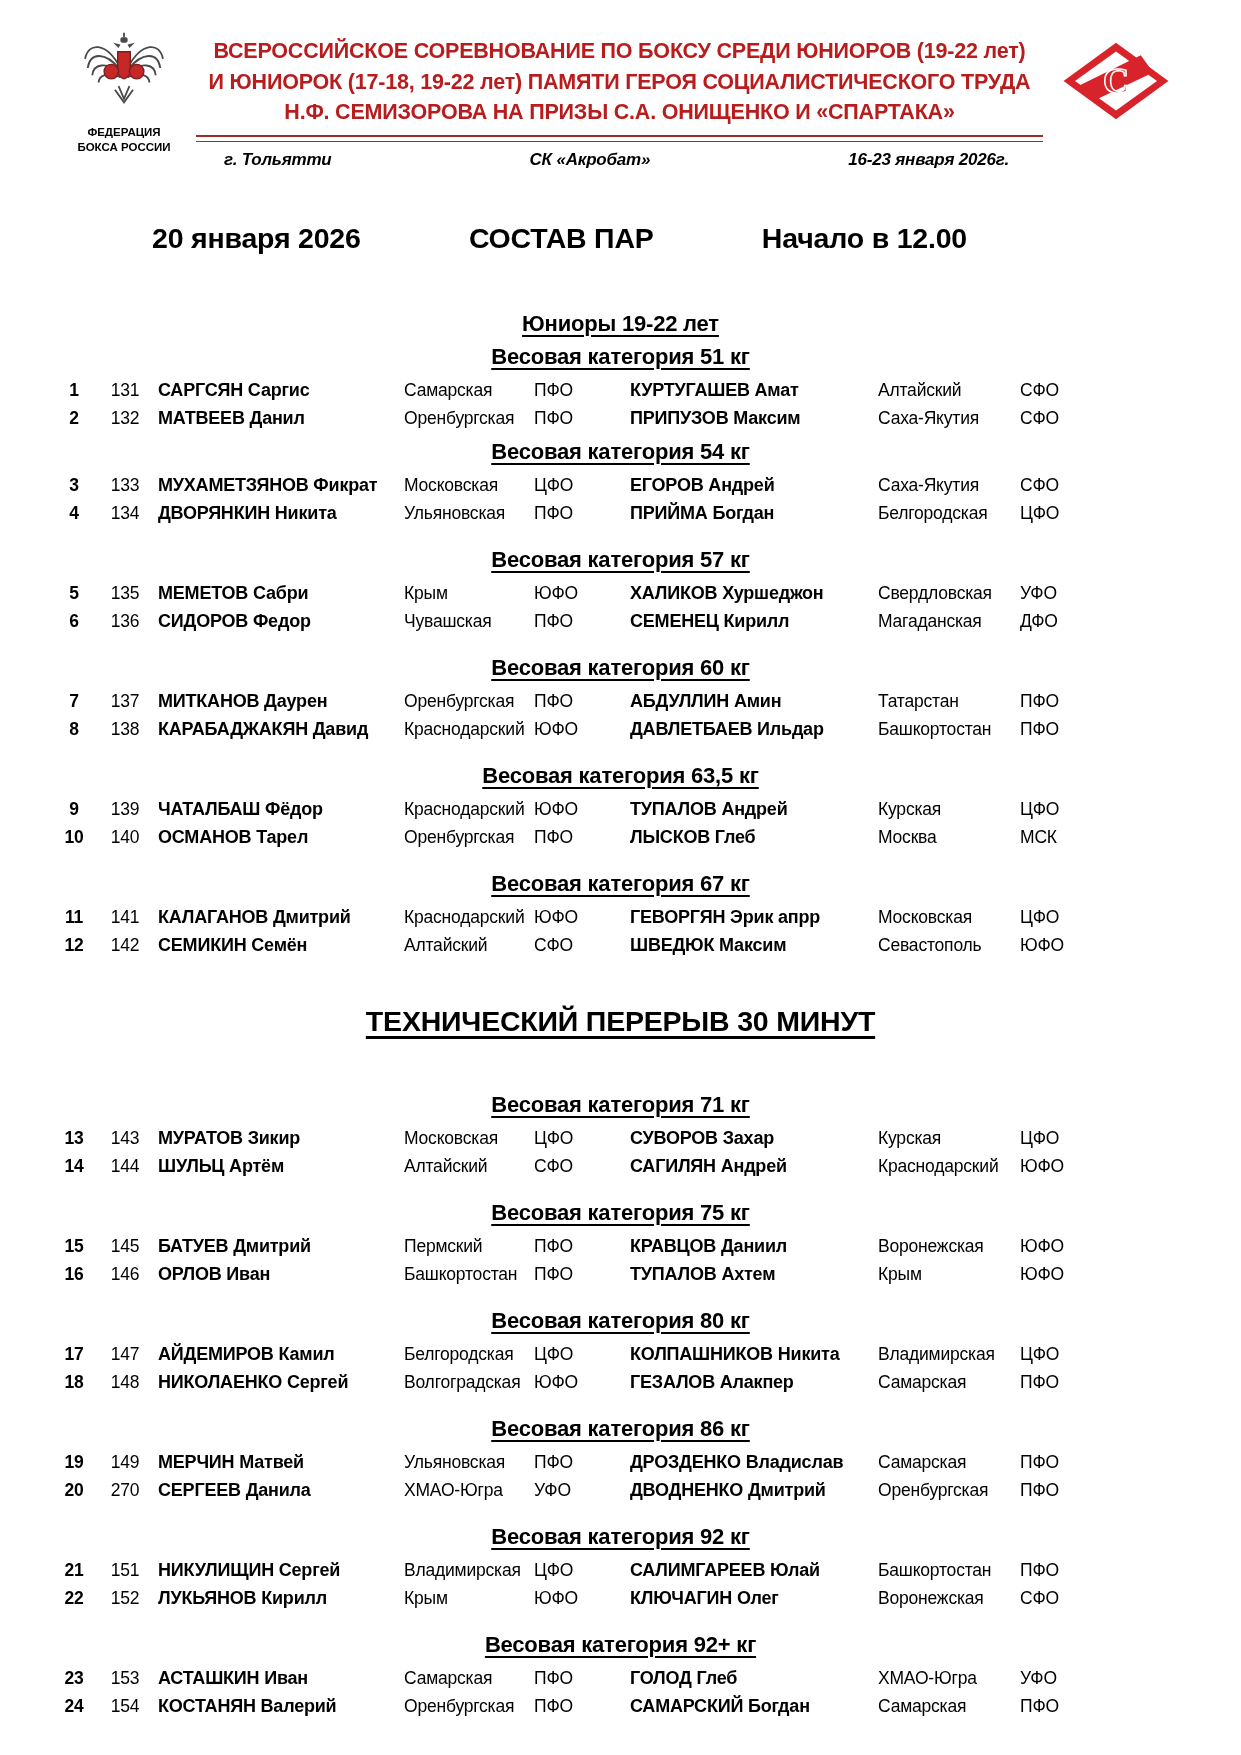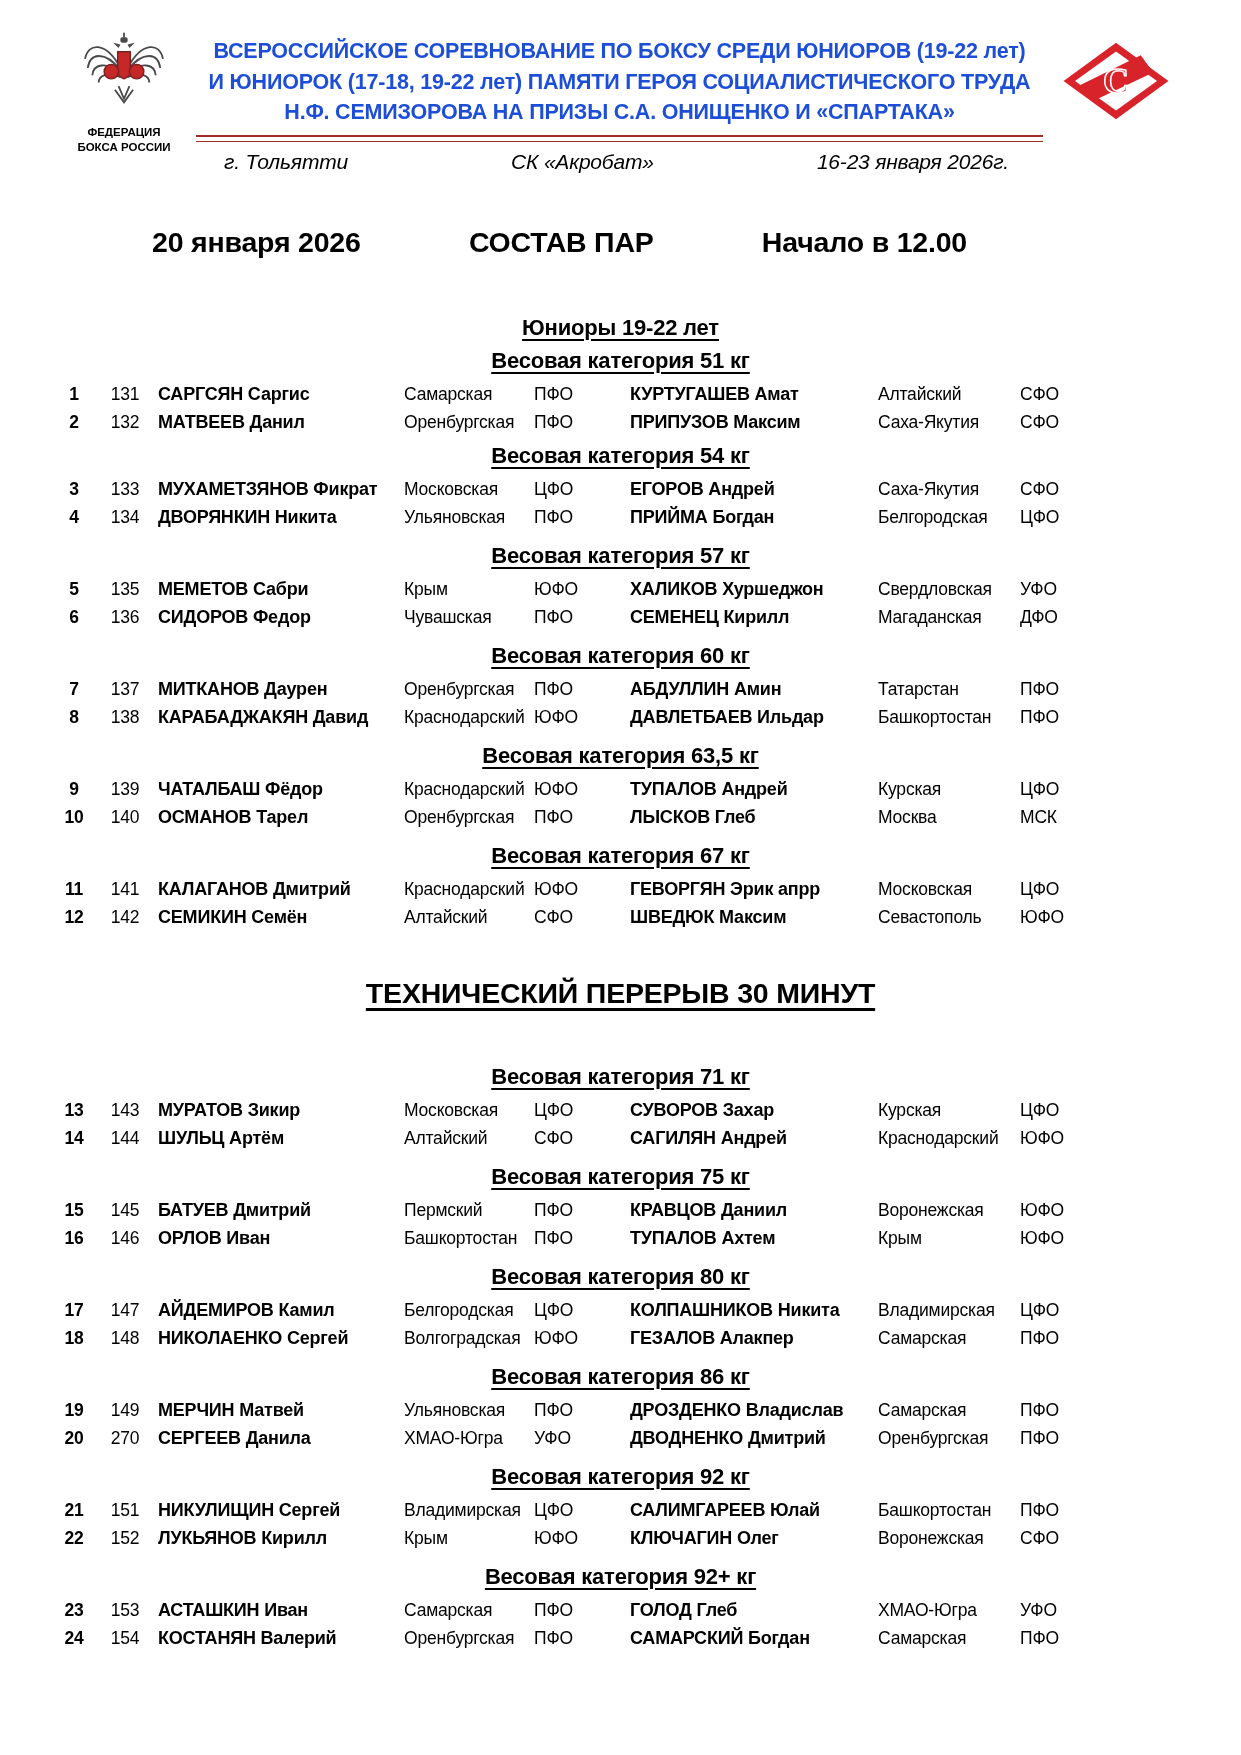--- a/index.html
+++ b/index.html
@@ -15,7 +15,7 @@
   .fed-logo svg{width:94px;height:76px;display:block;margin:0 auto;}
   .fed-caption{font-size:11.5px;font-weight:bold;line-height:1.3;margin-top:19px;letter-spacing:0;}
   .header-center{flex:1 1 auto;margin:0 14px;padding-top:6px;}
-  .title-line{color:#1d4ed8;font-weight:bold;font-size:21.5px;line-height:1.42;text-align:center;}
+  .title-line{color:#b91c1c;font-weight:bold;font-size:21.5px;line-height:1.42;text-align:center;}
   .double-rule{margin-top:7px;height:4px;border-top:2.5px solid #a12b2b;border-bottom:1.5px solid #a12b2b;}
   .sub-row{display:flex;justify-content:space-between;align-items:flex-end;
     font-weight:normal;font-style:italic;font-size:21px;padding:8px 34px 0 28px;}

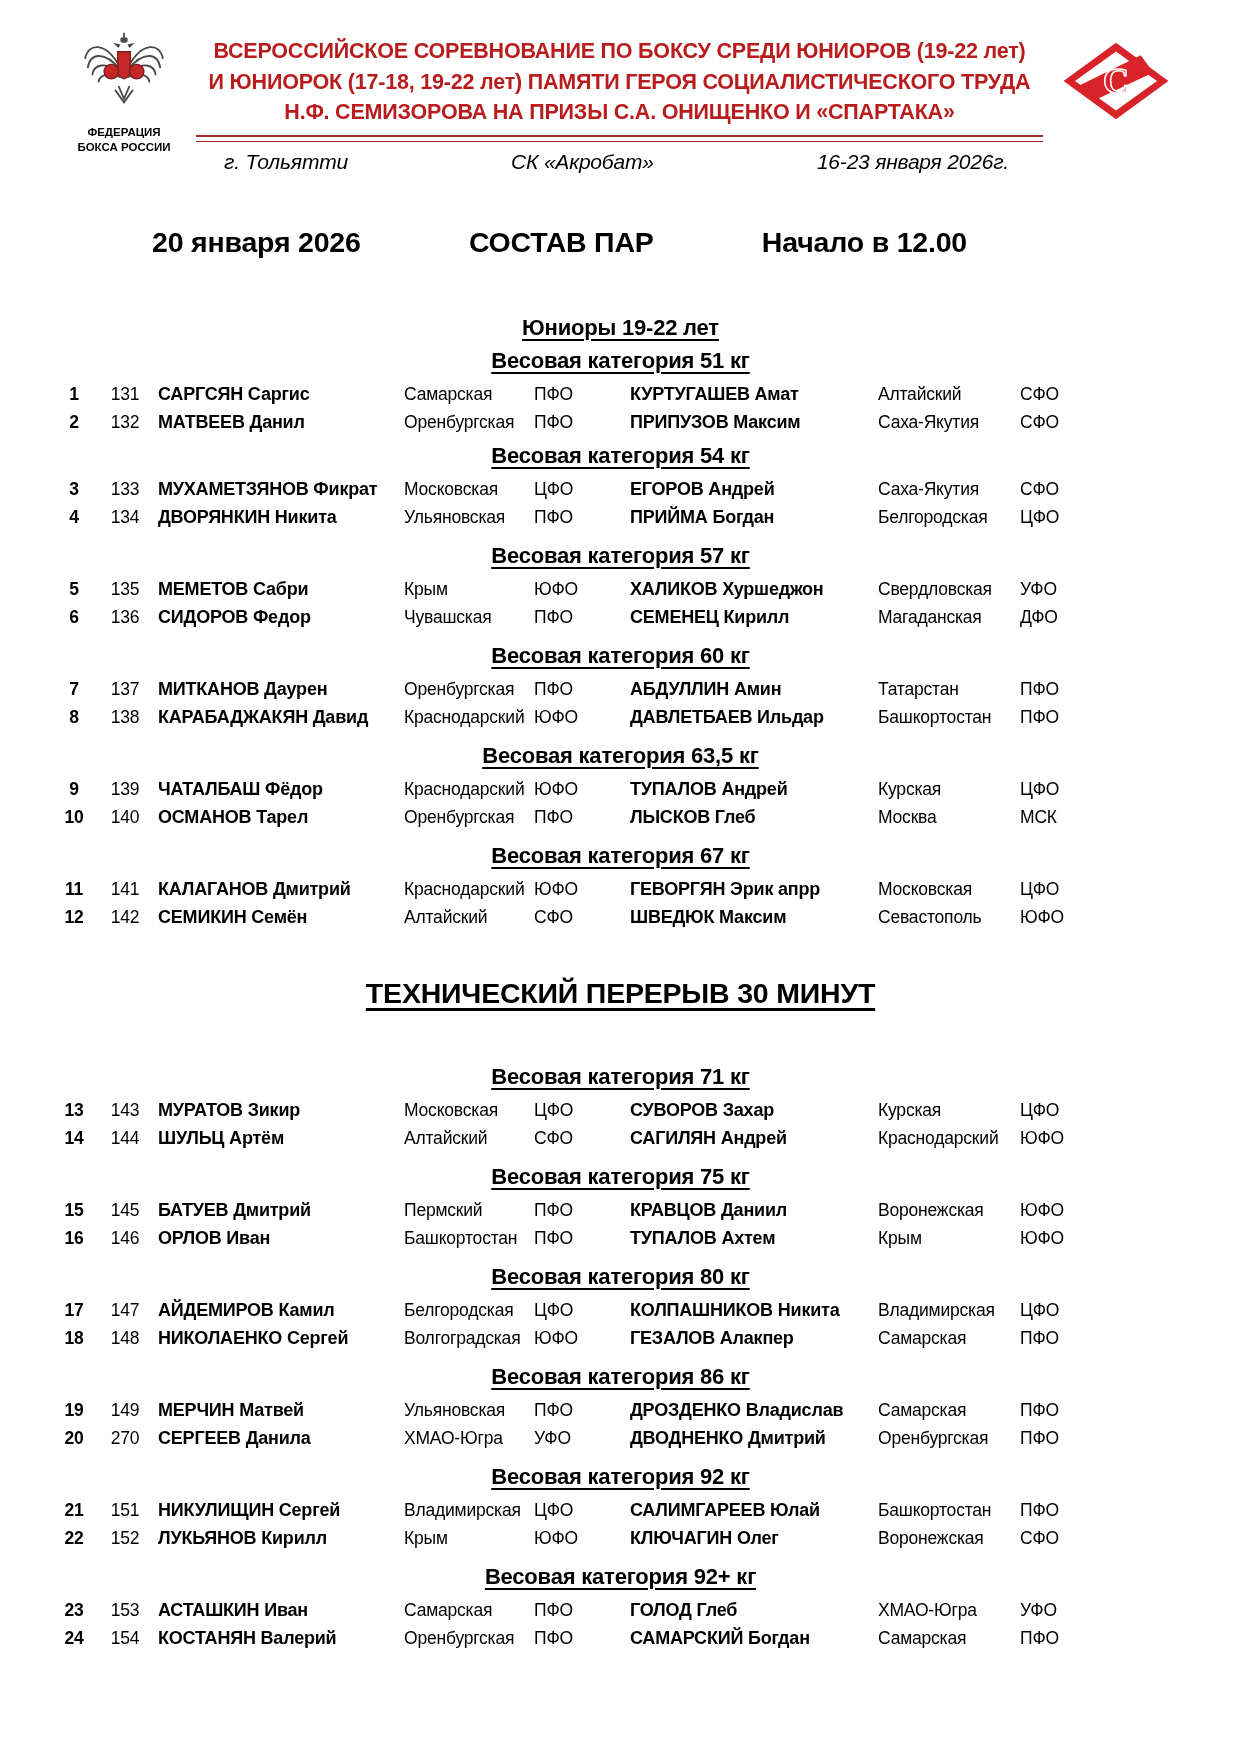--- a/index.html
+++ b/index.html
@@ -18,7 +18,7 @@
   .title-line{color:#b91c1c;font-weight:bold;font-size:21.5px;line-height:1.42;text-align:center;}
   .double-rule{margin-top:7px;height:4px;border-top:2.5px solid #a12b2b;border-bottom:1.5px solid #a12b2b;}
   .sub-row{display:flex;justify-content:space-between;align-items:flex-end;
-    font-weight:normal;font-style:italic;font-size:21px;padding:8px 34px 0 28px;}
+    font-weight:bold;font-style:italic;font-size:17px;padding:8px 34px 0 28px;}
   .spartak{width:122px;flex:0 0 auto;padding-top:10px;}
   .spartak svg{width:118px;height:82px;display:block;}
   

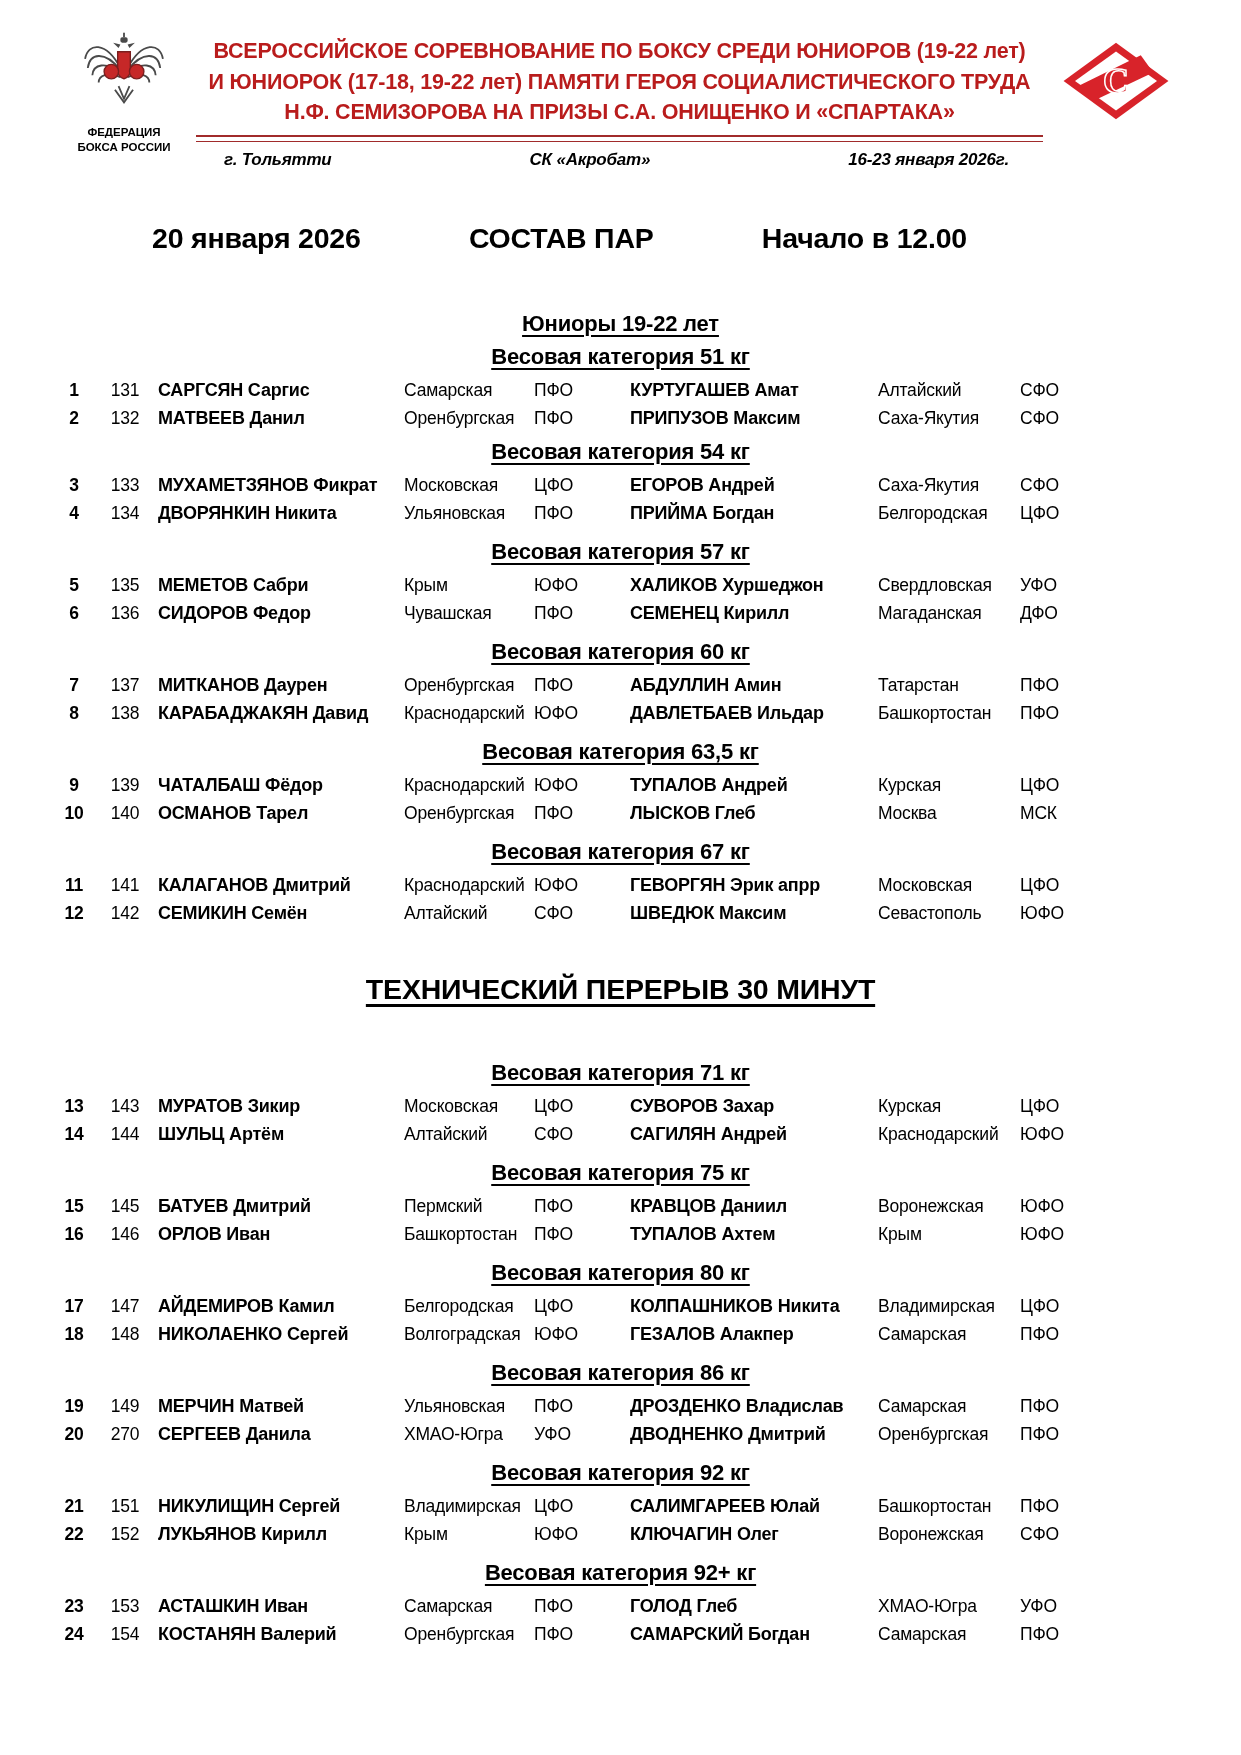--- a/index.html
+++ b/index.html
@@ -27,7 +27,7 @@
   
   .group-title{ text-align:center;font-size:22px;font-weight:bold;margin-top:56px;
     text-decoration:underline;text-underline-offset:4px;text-decoration-thickness:2px;}
-  .category{margin-top:12px;}
+  .category{margin-top:20px;}
   #cats-before .category:nth-child(1),
   #cats-before .category:nth-child(2){margin-top:7px;}
   .category-title{text-align:center;font-size:22px;font-weight:bold;margin-bottom:6px;

